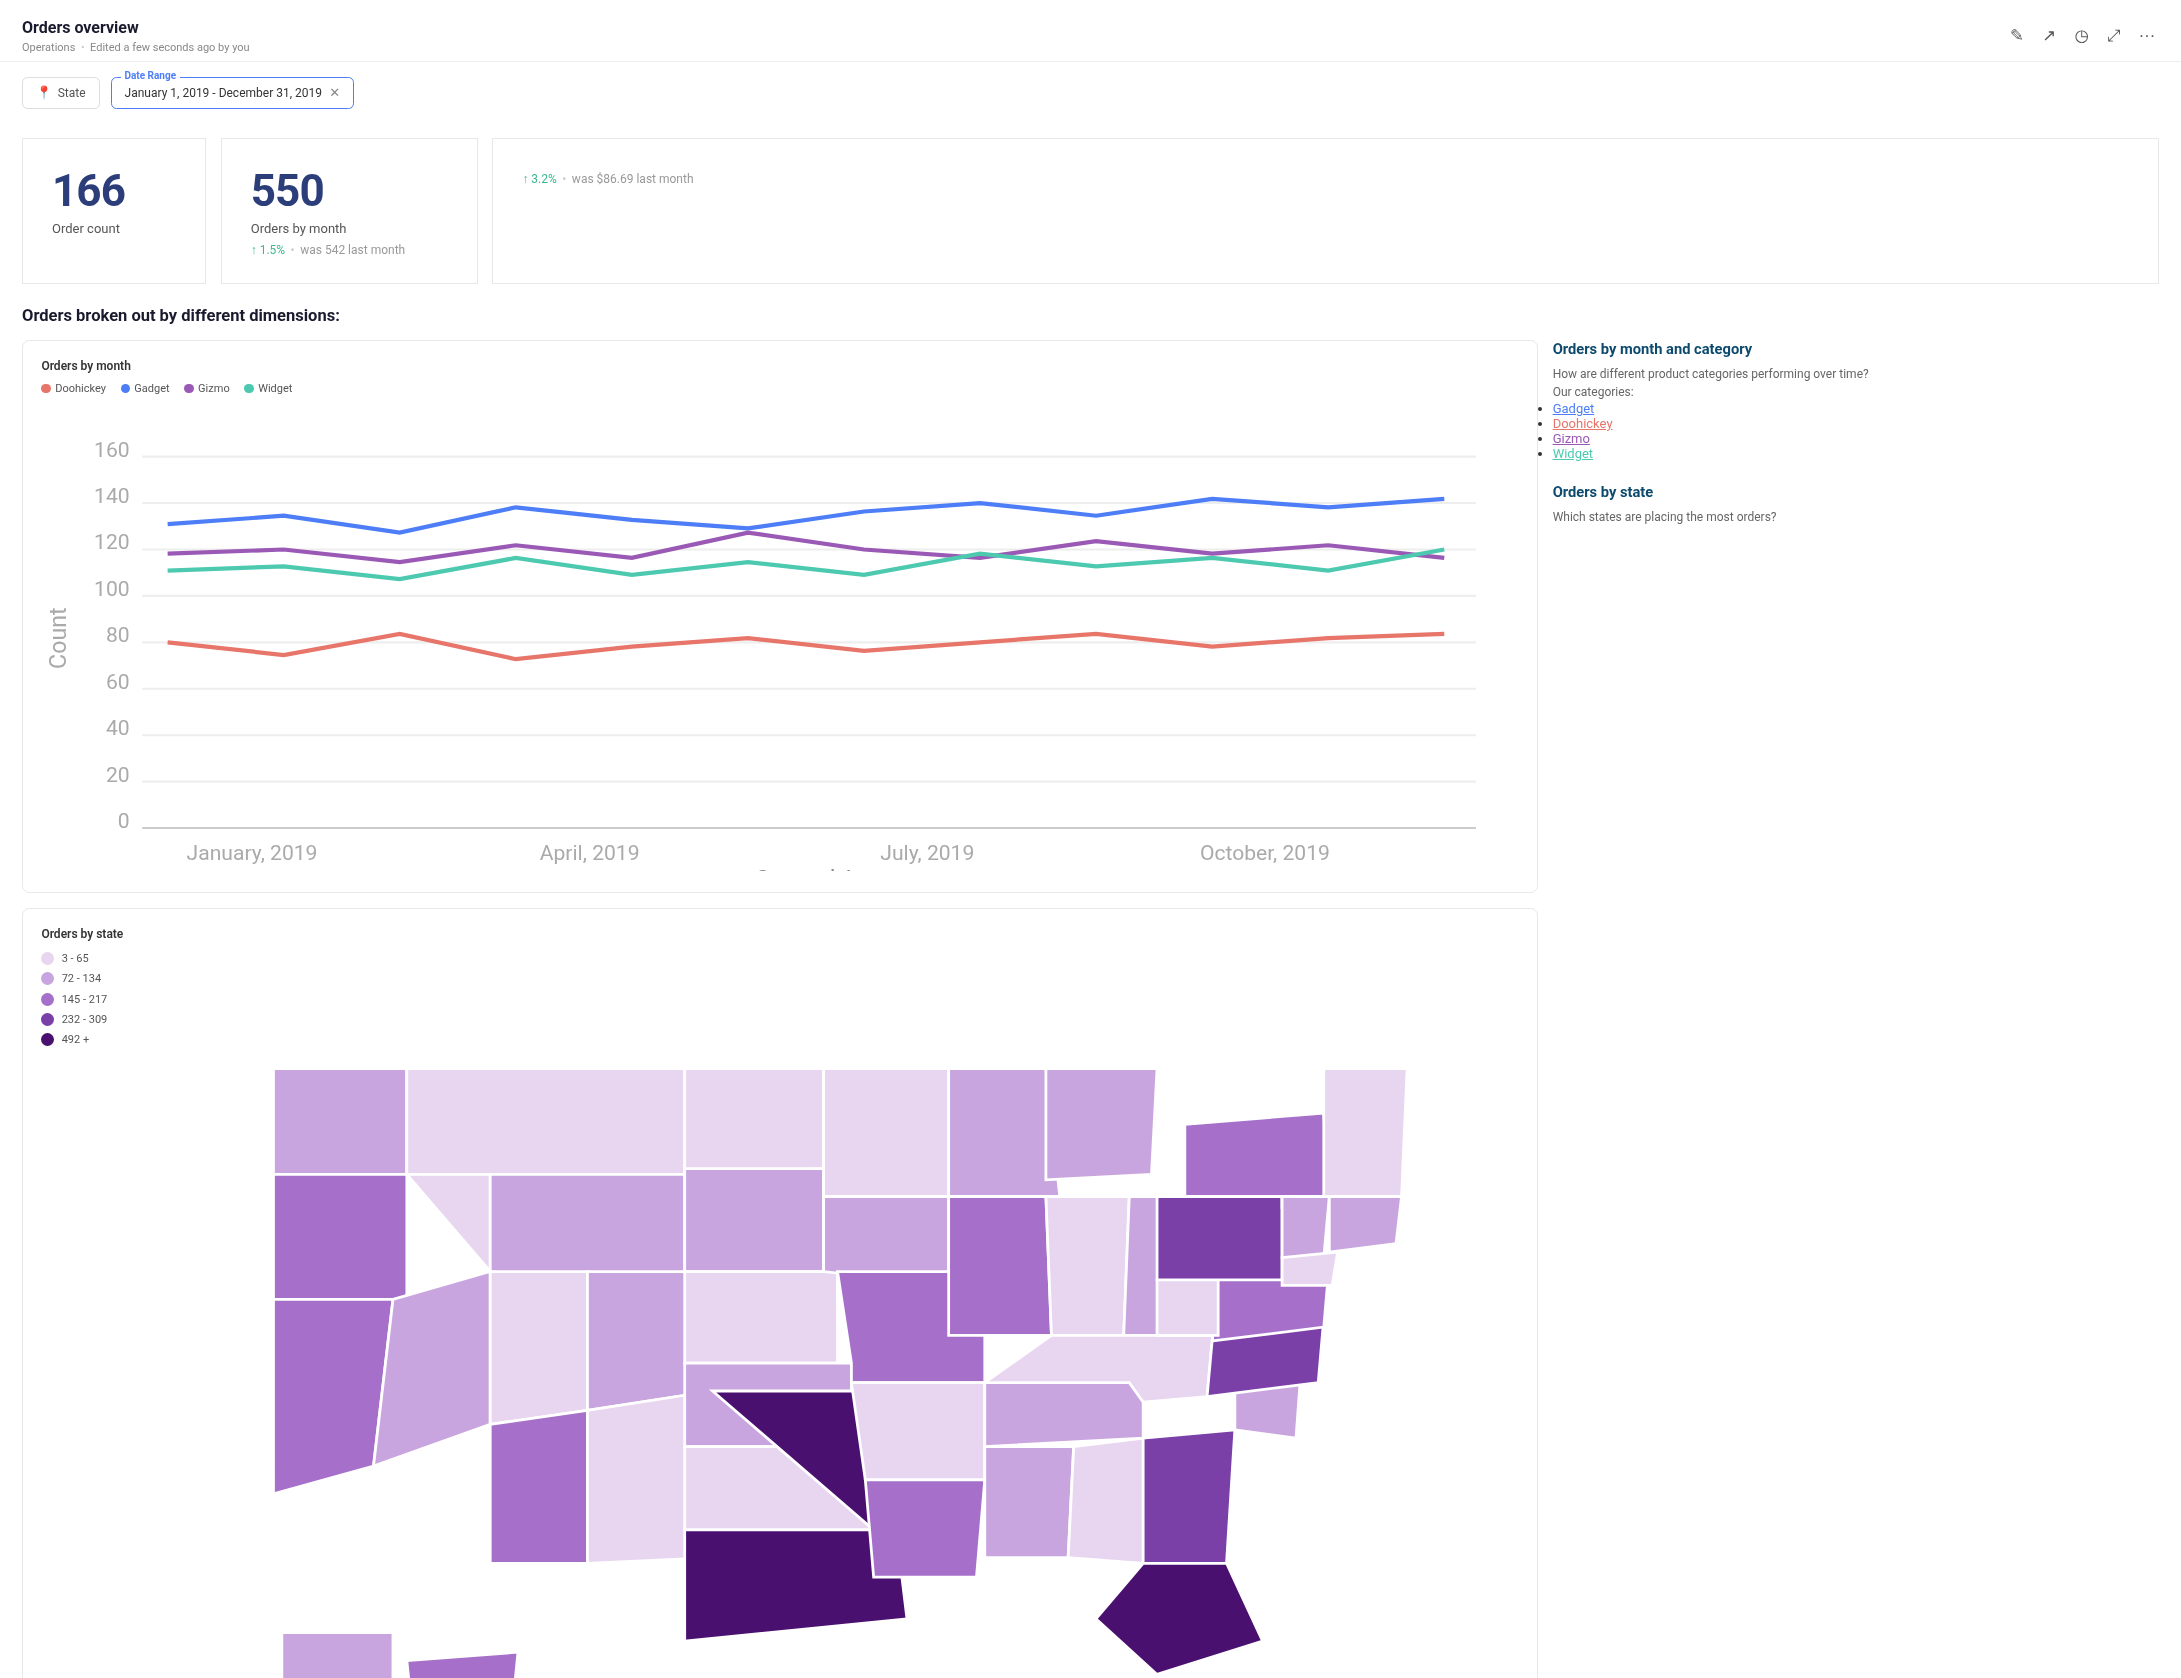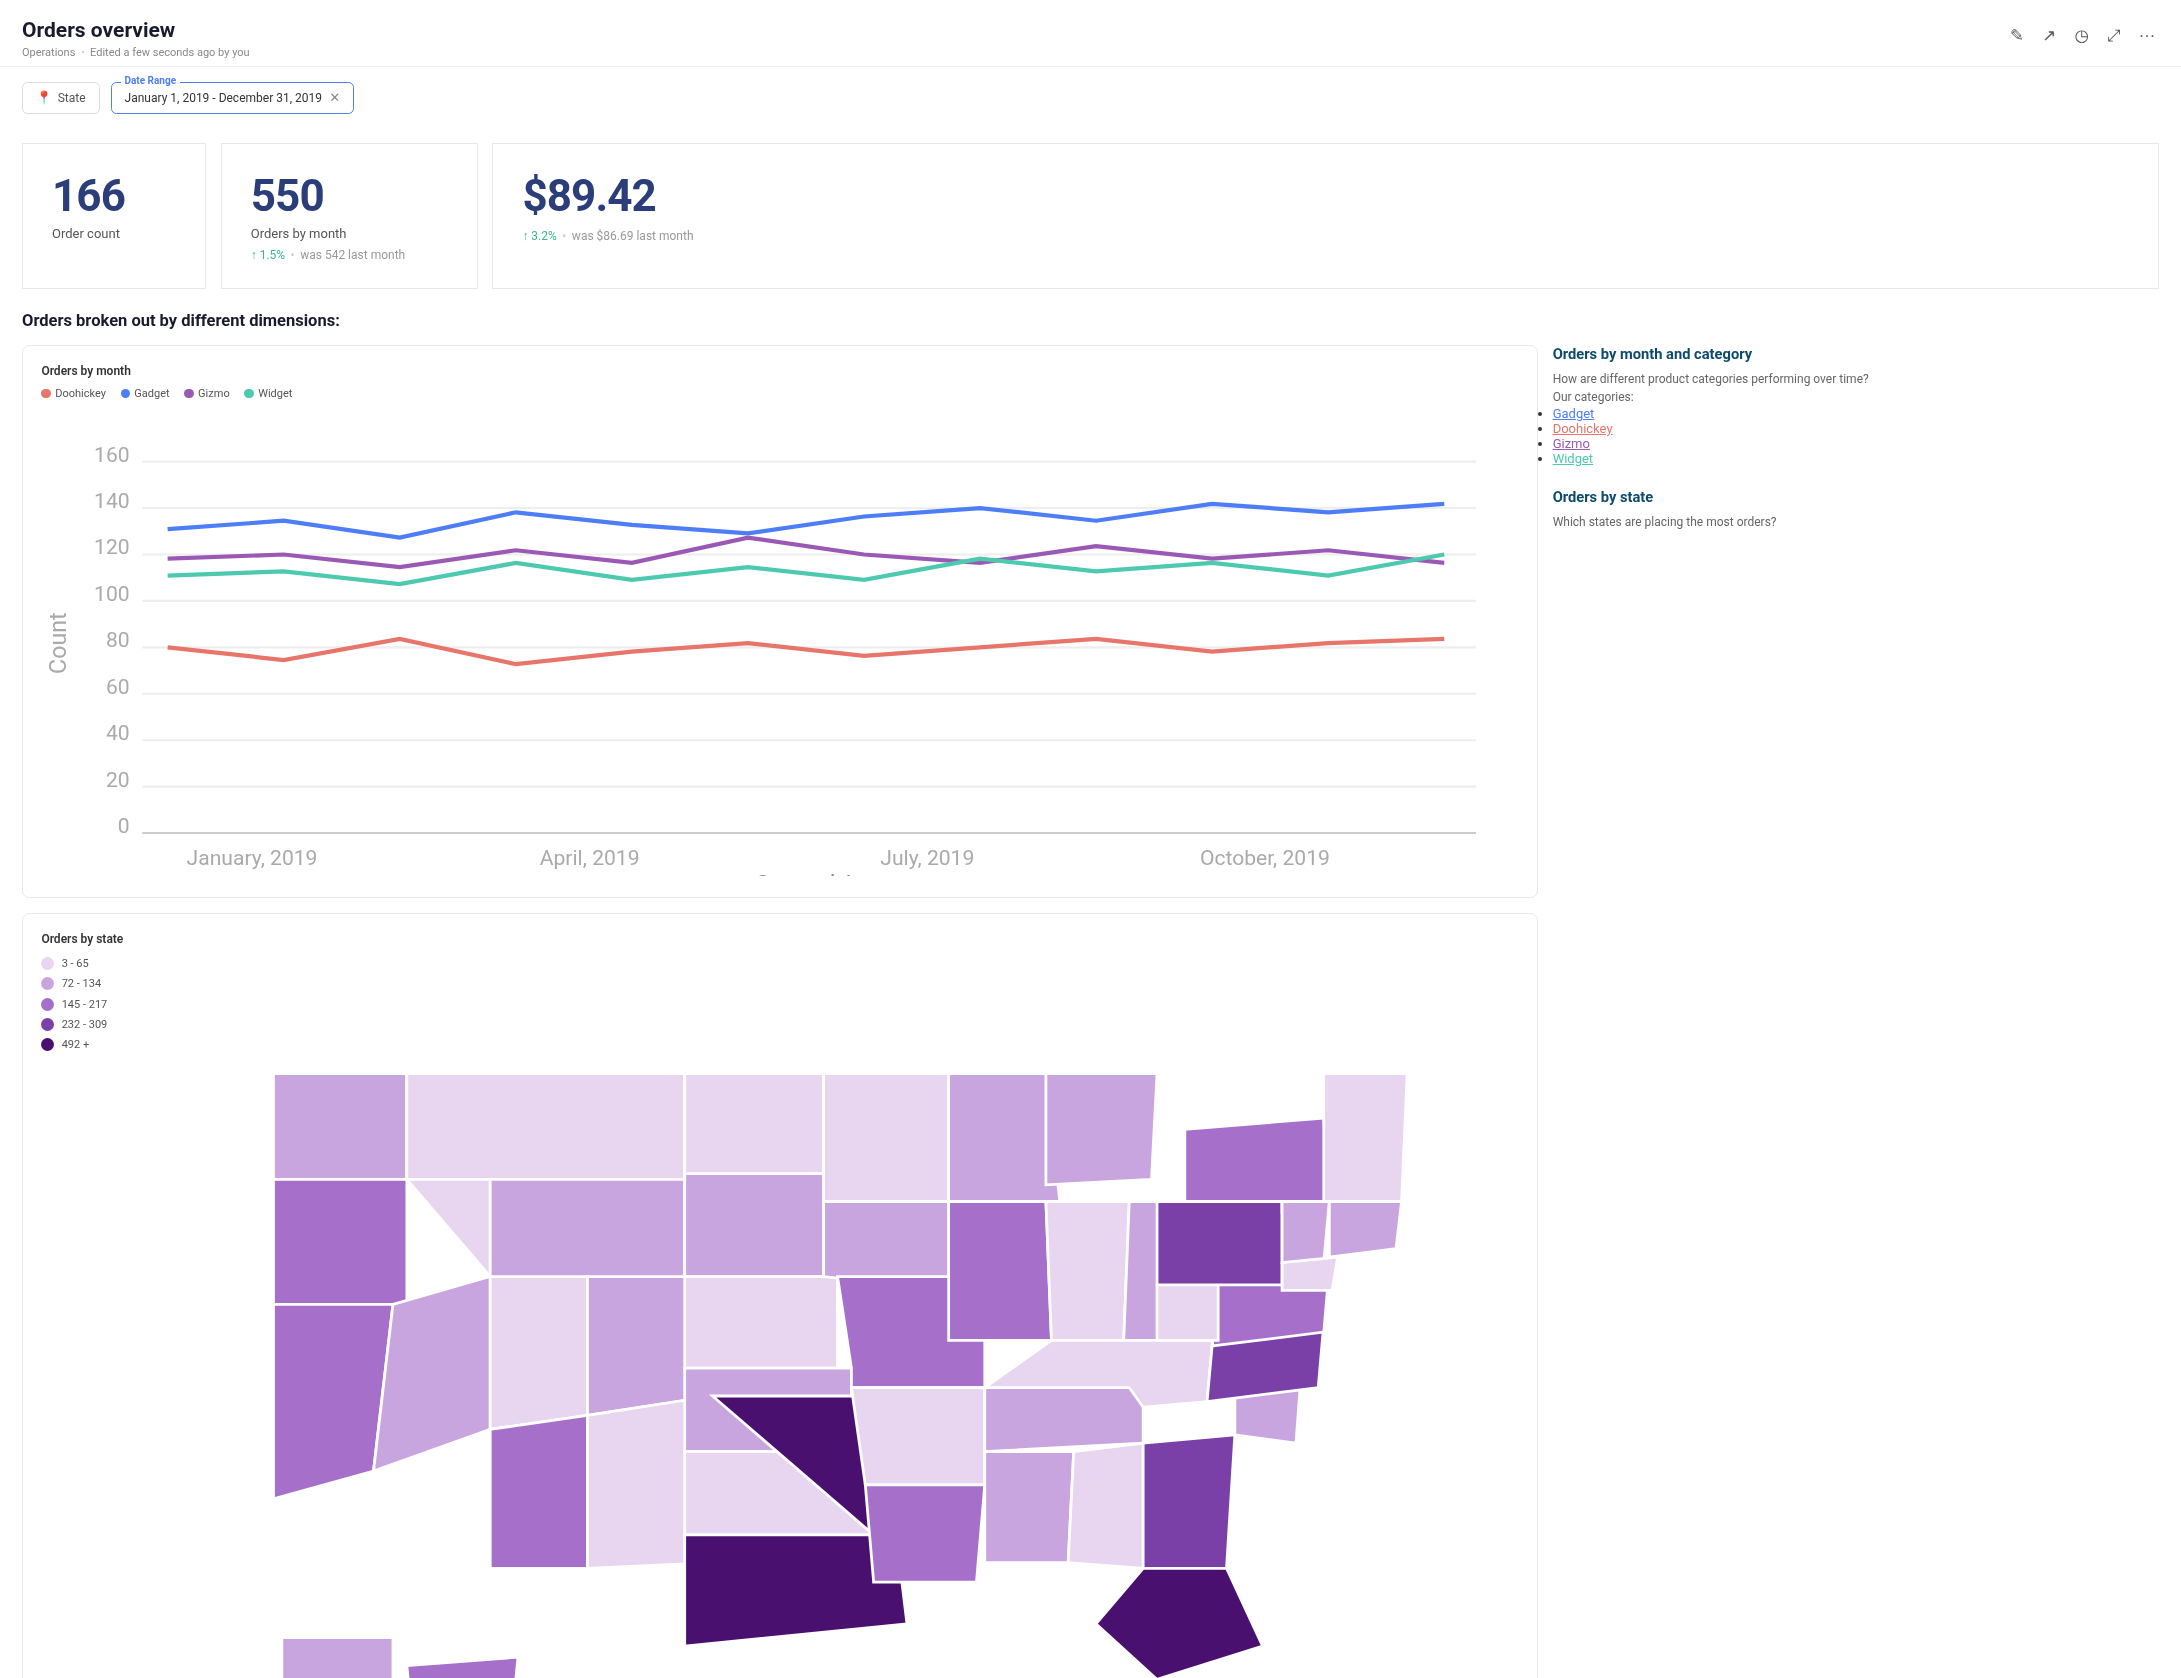--- a/index.html
+++ b/index.html
@@ -9,7 +9,7 @@
 
     
     .header { padding: 18.4px 22px 7.3px; border-bottom: 0.9px solid #eee; background: #fff; display: flex; align-items: flex-start; justify-content: space-between; }
-    .header-left h1 { font-size: 21px; font-weight: 700; color: #1a1a2e; }
+    .header-left h1 { font-size: 16px; font-weight: 700; color: #1a1a2e; }
     .header-meta { display: flex; align-items: center; gap: 5.5px; margin-top: 3.7px; color: #888; font-size: 11px; }
     .header-meta .breadcrumb-link { color: #888; text-decoration: none; }
     .header-meta .dot { color: #ccc; }

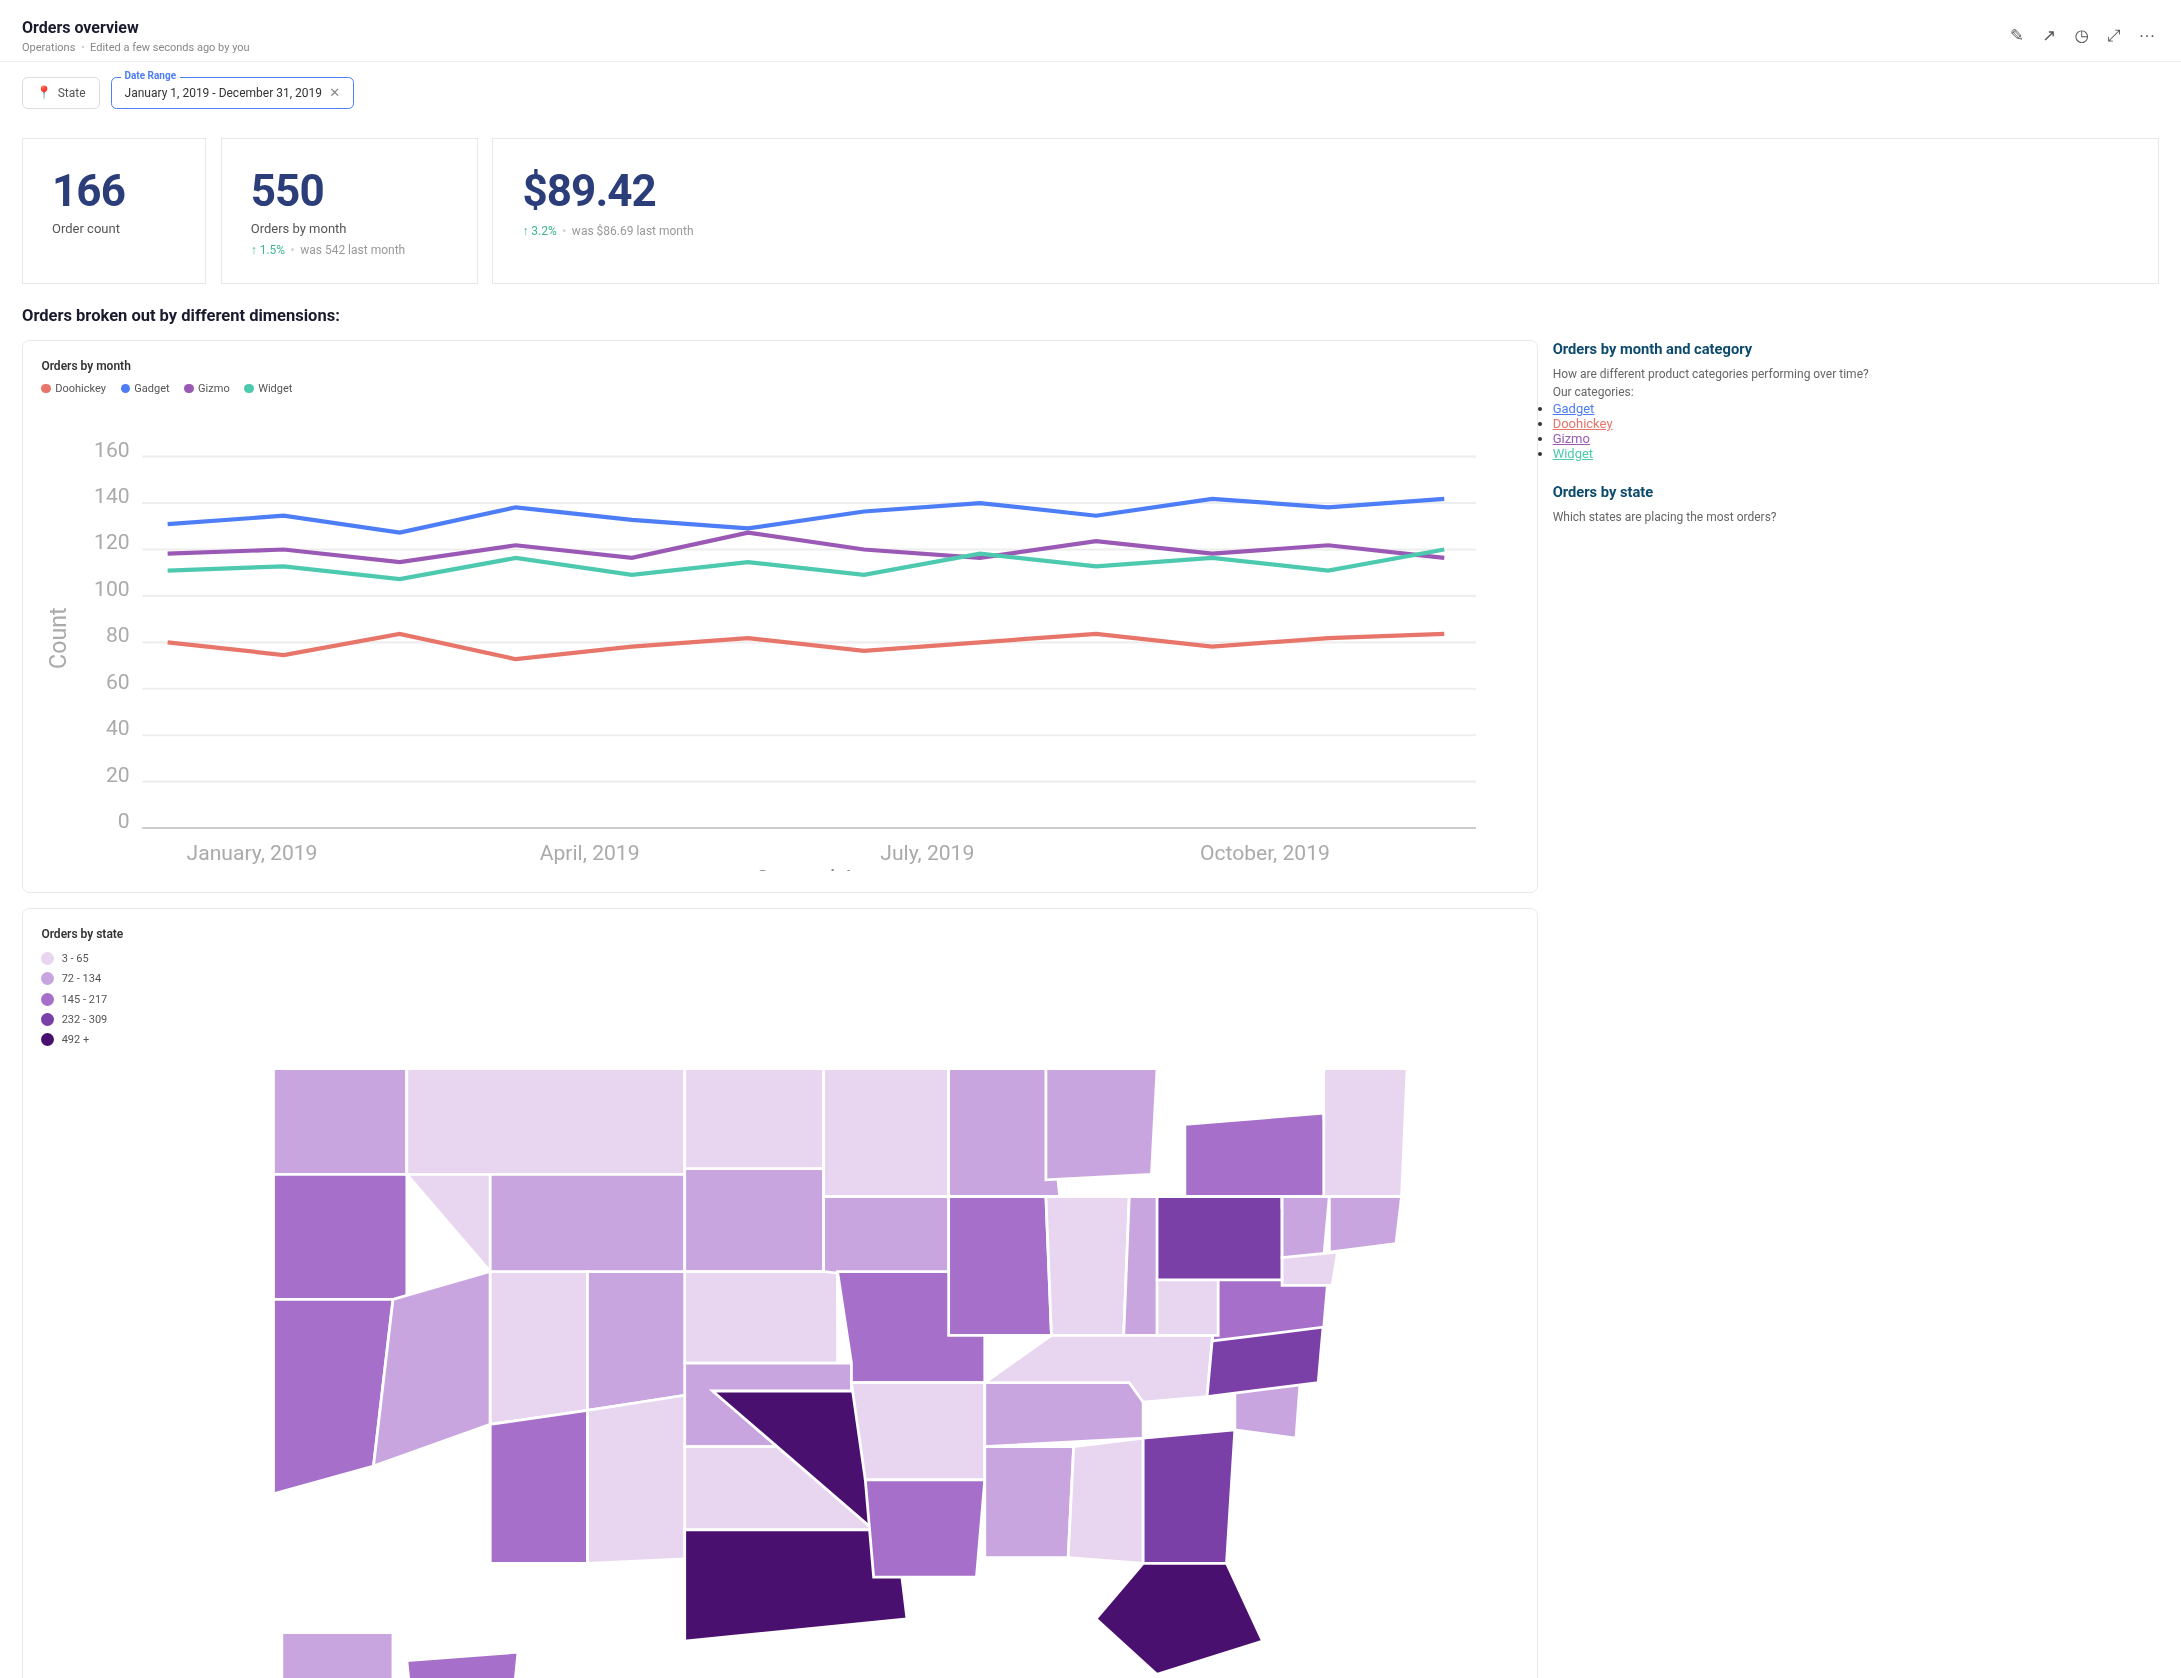--- a/index.html
+++ b/index.html
@@ -129,7 +129,6 @@
       </div>
 
       <div class="kpi-card kpi-card-3">
-        <div class="kpi-value">$89.42</div>
         <div class="kpi-trend">
           <span class="trend-up">↑ 3.2%</span>
           <span class="trend-dot">•</span>

